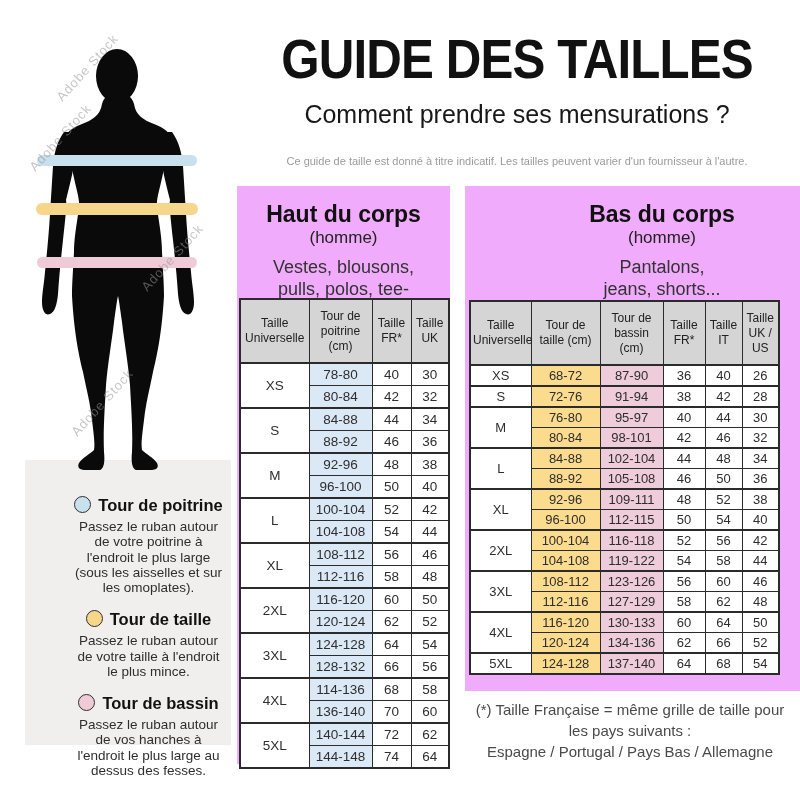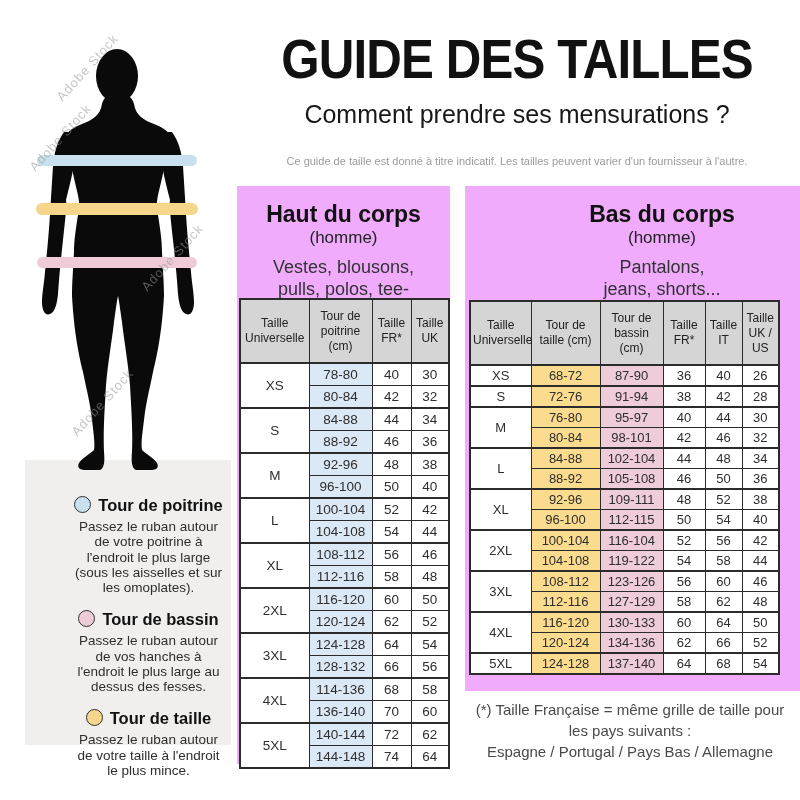--- a/index.html
+++ b/index.html
@@ -351,7 +351,7 @@
         <tr class="grp">
           <td rowspan="2" class="size">2XL</td>
           <td class="c-yellow">100-104</td>
-          <td class="c-pink">116-104</td>
+          <td class="c-pink">116-118</td>
           <td>52</td>
           <td>56</td>
           <td>42</td>

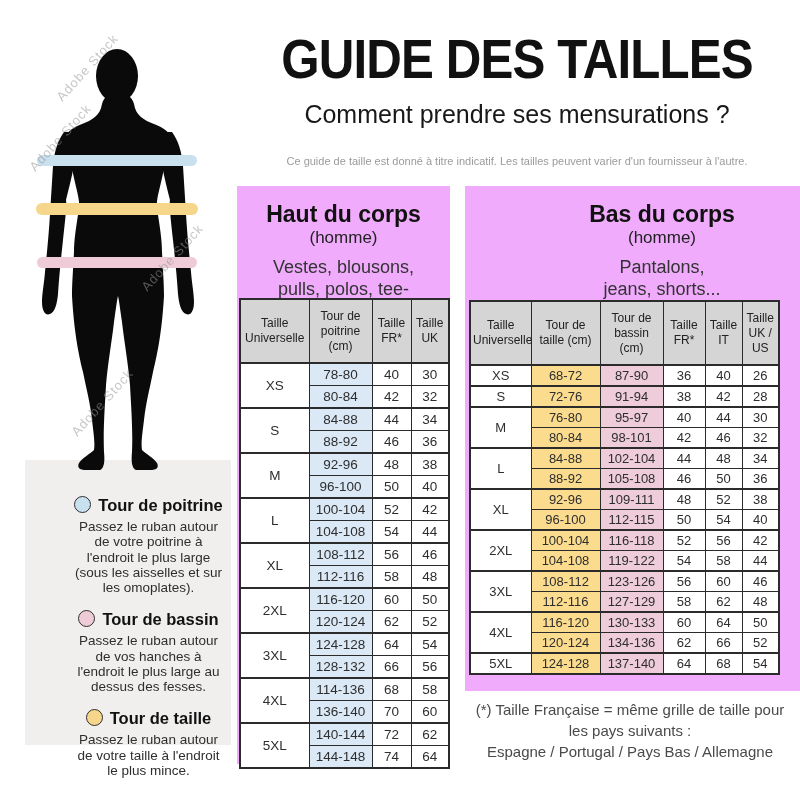--- a/index.html
+++ b/index.html
@@ -89,15 +89,15 @@
   </div>
   <div class="legend-item">
     <div class="legend-head">
+      <span class="legend-dot" style="background: rgb(246, 214, 139);"></span><span>Tour de taille</span>
+    </div>
+    <p class="legend-text">Passez le ruban autour de votre taille à l'endroit le plus mince.</p>
+  </div>
+  <div class="legend-item">
+    <div class="legend-head">
       <span class="legend-dot" style="background: rgb(239, 203, 215);"></span><span>Tour de bassin</span>
     </div>
     <p class="legend-text">Passez le ruban autour de vos hanches à l'endroit le plus large au dessus des fesses.</p>
-  </div>
-  <div class="legend-item">
-    <div class="legend-head">
-      <span class="legend-dot" style="background: rgb(246, 214, 139);"></span><span>Tour de taille</span>
-    </div>
-    <p class="legend-text">Passez le ruban autour de votre taille à l'endroit le plus mince.</p>
   </div>
 </div>
 

